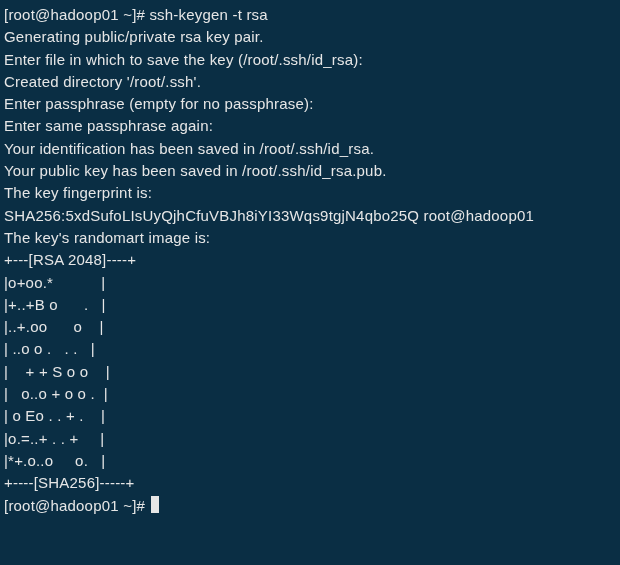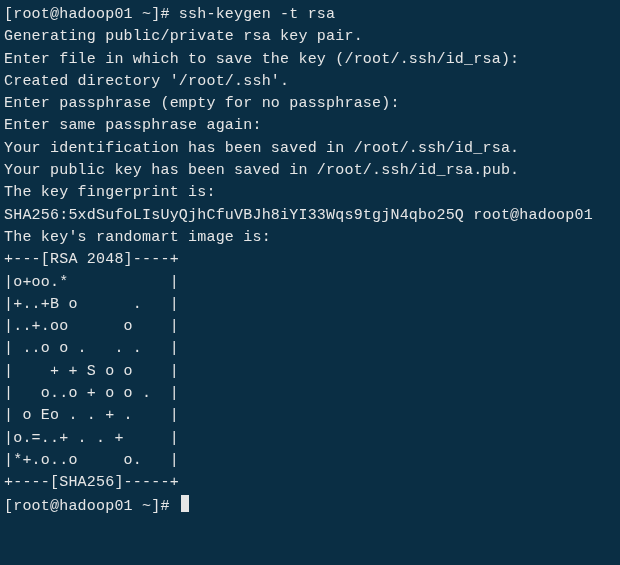--- a/index.html
+++ b/index.html
@@ -11,7 +11,7 @@
     overflow: hidden;
   }
   .terminal {
-    font-family: Liberation Mono, monospace;
+    font-family: Liberation Sans, sans-serif;
     font-size: 15px;
     line-height: 22.3px;
     color: #e6e6e6;

